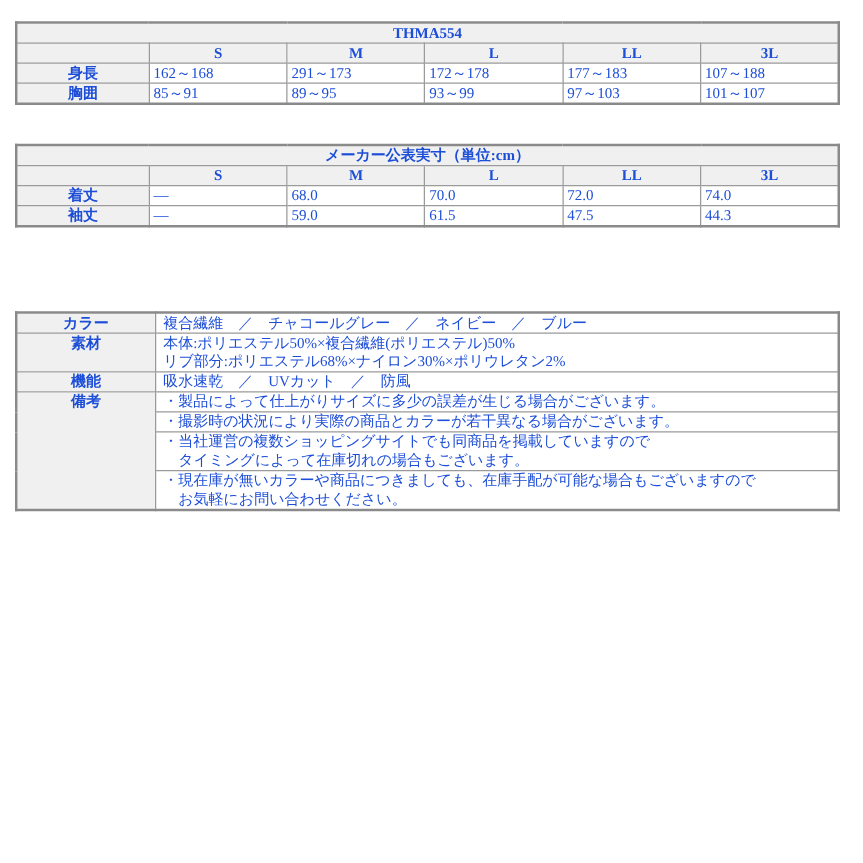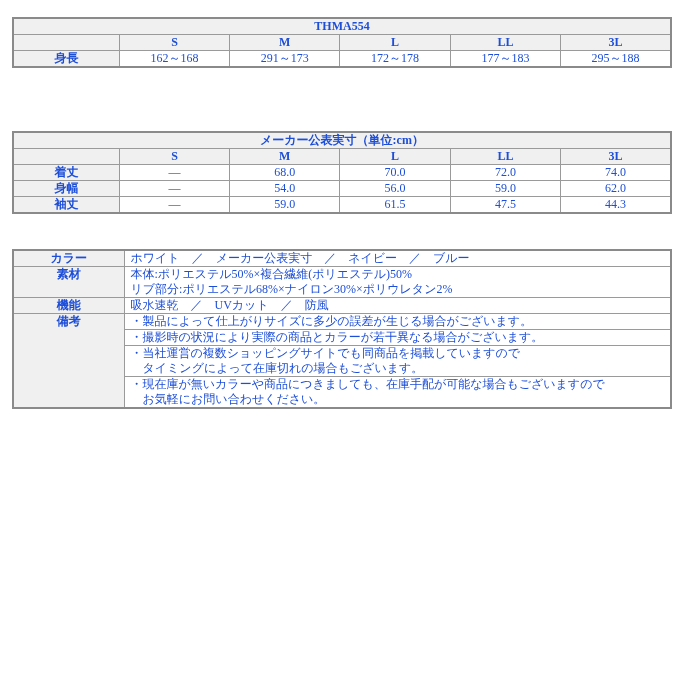--- a/index.html
+++ b/index.html
@@ -18,7 +18,7 @@
     padding:0 3px;overflow:hidden;
   }
   .tbl th{background:#f0f0f0;font-weight:bold;text-align:center;}
-  .tbl td{background:#ffffff;text-align:center;font-weight:normal;}
+  .tbl td{background:#ffffff;text-align:left;font-weight:normal;}
   #t1{top:17px;} #t2{top:131px;padding-left:44px;} #t3{top:249px;}
   col.c-label{width:106px;} col.c-data{width:110px;}
   col.c-label3{width:111px;}

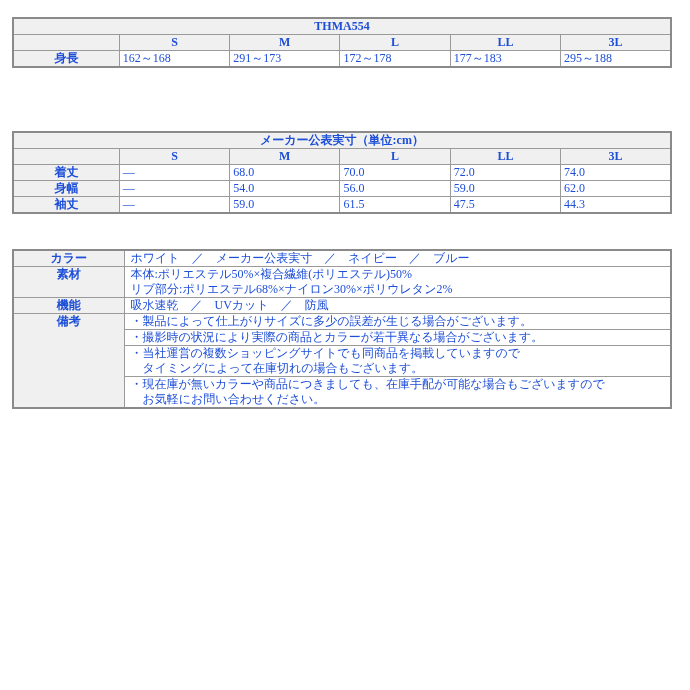--- a/index.html
+++ b/index.html
@@ -58,7 +58,7 @@
         <td>291～173</td>
         <td>172～178</td>
         <td>177～183</td>
-        <td>295～188</td>
+        <td>107～188</td>
       </tr>
     </tbody>
   </table>

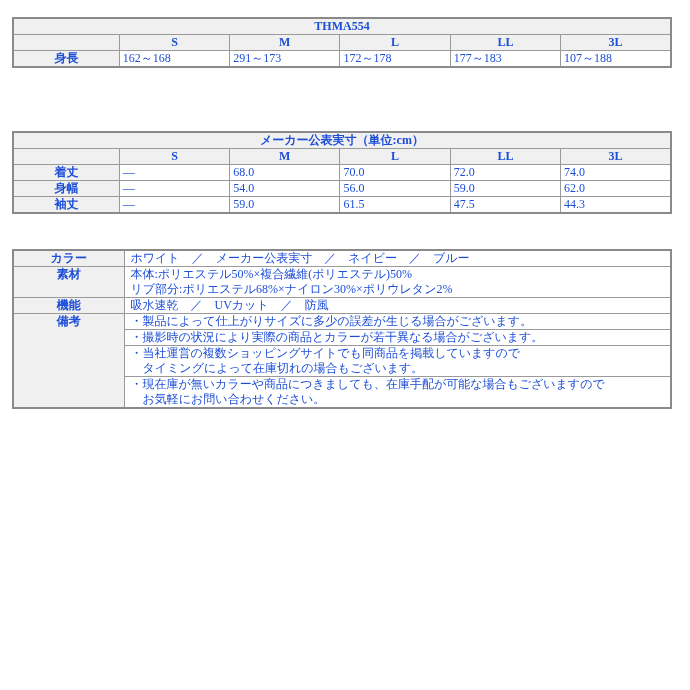--- a/index.html
+++ b/index.html
@@ -59,6 +59,14 @@
         <td>172～178</td>
         <td>177～183</td>
         <td>107～188</td>
+      </tr>
+      <tr>
+        <th>胸囲</th>
+        <td>85～91</td>
+        <td>89～95</td>
+        <td>93～99</td>
+        <td>97～103</td>
+        <td>101～107</td>
       </tr>
     </tbody>
   </table>

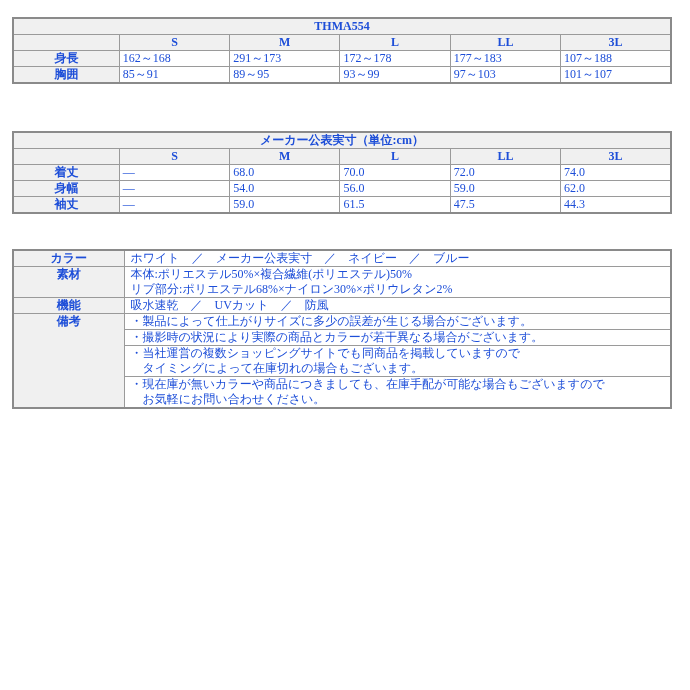--- a/index.html
+++ b/index.html
@@ -19,7 +19,7 @@
   }
   .tbl th{background:#f0f0f0;font-weight:bold;text-align:center;}
   .tbl td{background:#ffffff;text-align:left;font-weight:normal;}
-  #t1{top:17px;} #t2{top:131px;padding-left:44px;} #t3{top:249px;}
+  #t1{top:17px;} #t2{top:115px;padding-left:44px;} #t3{top:249px;}
   col.c-label{width:106px;} col.c-data{width:110px;}
   col.c-label3{width:111px;}
   #t3 th{vertical-align:top;}

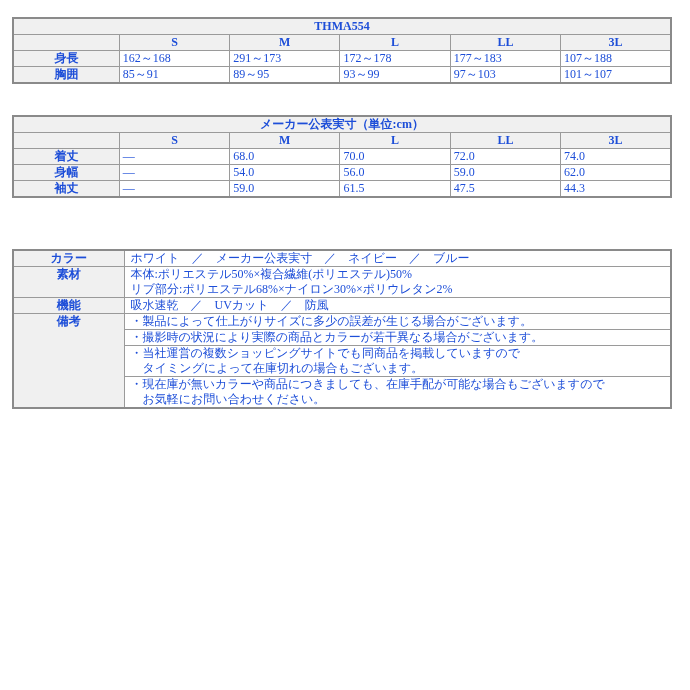--- a/index.html
+++ b/index.html
@@ -101,14 +101,6 @@
         <td>74.0</td>
       </tr>
       <tr>
-        <th>身幅</th>
-        <td>―</td>
-        <td>54.0</td>
-        <td>56.0</td>
-        <td>59.0</td>
-        <td>62.0</td>
-      </tr>
-      <tr>
         <th>袖丈</th>
         <td>―</td>
         <td>59.0</td>

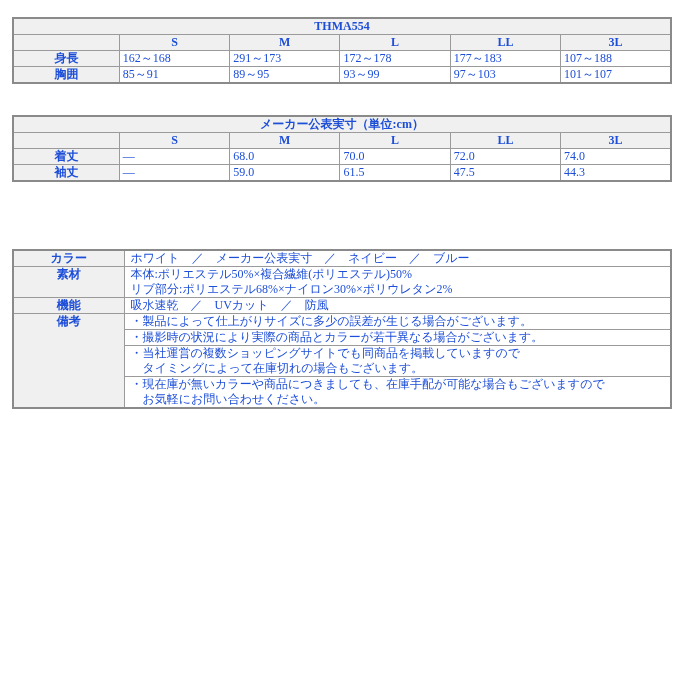--- a/index.html
+++ b/index.html
@@ -119,7 +119,7 @@
     <tbody>
       <tr>
         <th>カラー</th>
-        <td class="txt">ホワイト　／　メーカー公表実寸　／　ネイビー　／　ブルー</td>
+        <td class="txt">複合繊維　／　チャコールグレー　／　ネイビー　／　ブルー</td>
       </tr>
       <tr>
         <th>素材</th>

